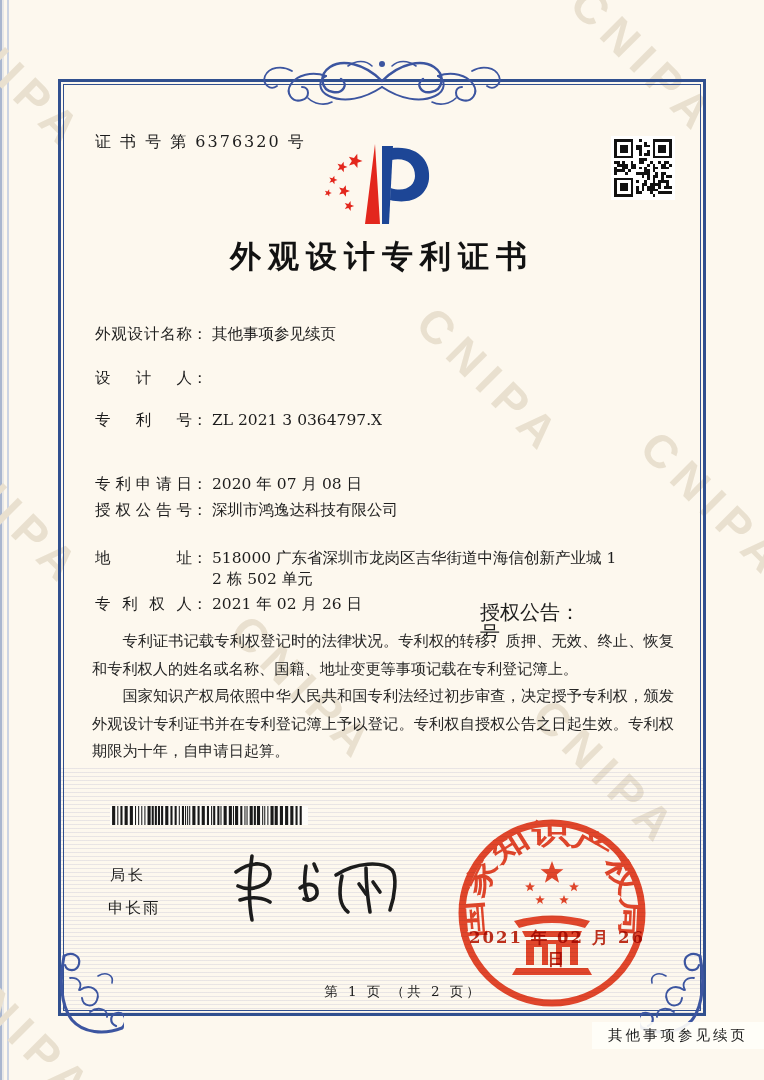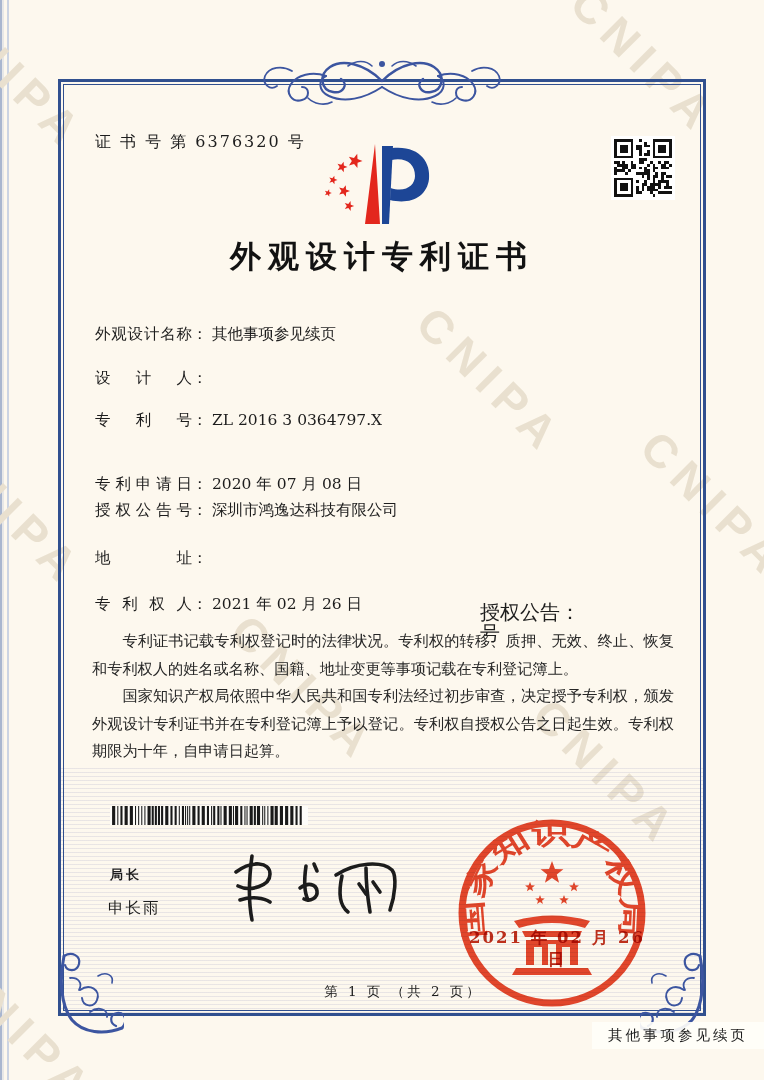--- a/index.html
+++ b/index.html
@@ -275,7 +275,7 @@
   <div class="row" style="top:410px">
     <span class="lbl">专利号</span>
       <span class="colon">：</span>
-      <span class="val">ZL 2016 3 0364797.X</span>
+      <span class="val">ZL 2021 3 0364797.X</span>
   </div>
   <div class="row" style="top:474px">
     <span class="lbl">专利申请日</span>

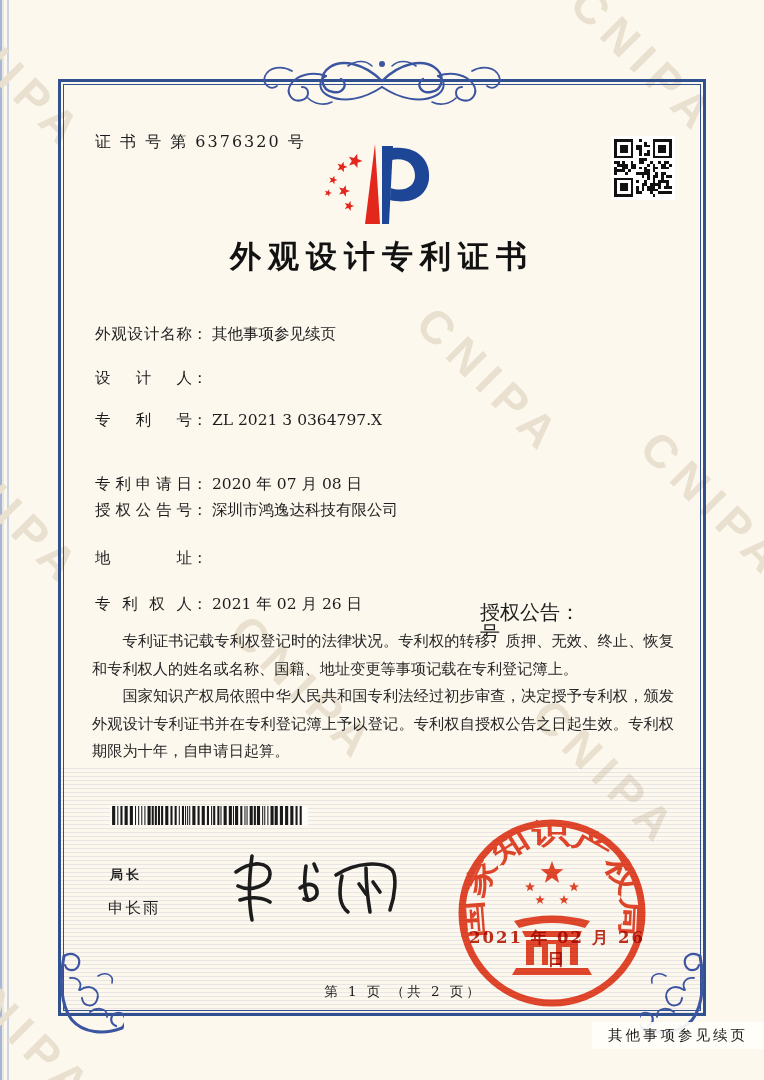--- a/index.html
+++ b/index.html
@@ -290,6 +290,7 @@
   <div class="row" style="top:548px">
     <span class="lbl">地址</span>
       <span class="colon">：</span>
+    <span class="val"><span>518000 广东省深圳市龙岗区吉华街道中海信创新产业城 1</span><br><span>2 栋 502 单元</span></span>
   </div>
   <div class="row" style="top:594px;right:92px">
     <span class="lbl">专利权人</span>

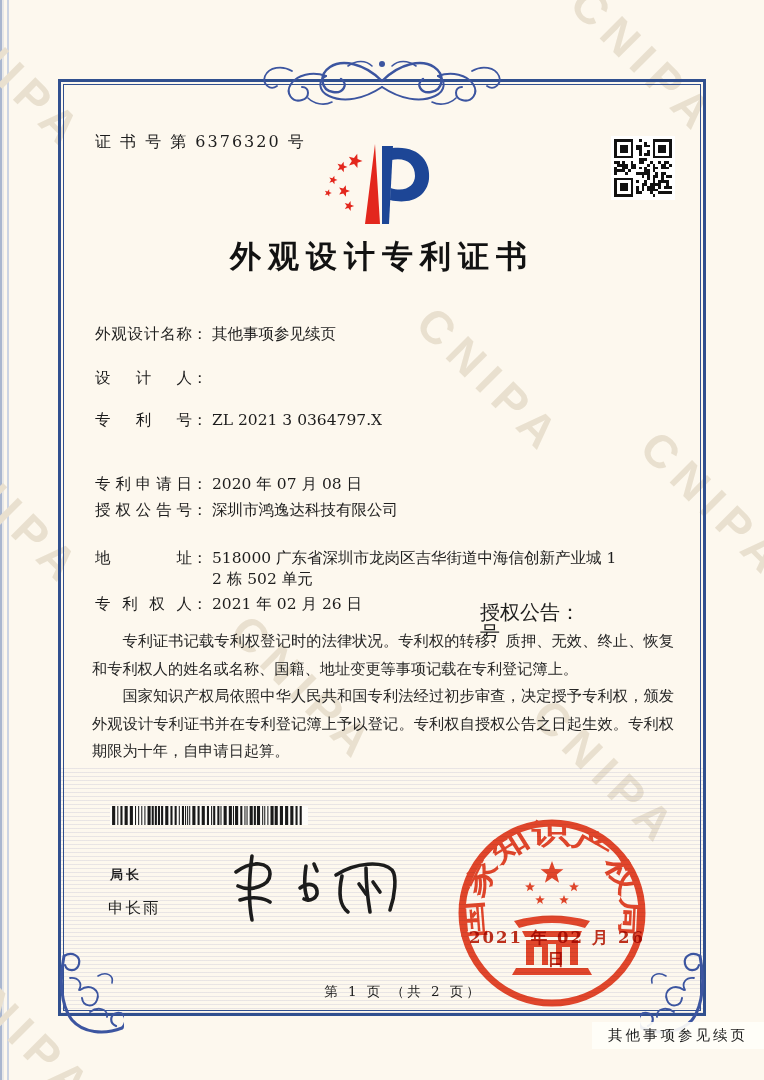--- a/index.html
+++ b/index.html
@@ -45,7 +45,7 @@
   .barcode{position:absolute;left:110px;top:806px;width:198px;height:19px;background:#fdfcf9;}
   .barcode svg{display:block;width:100%;height:100%;}
   
-  .signer-title{position:absolute;left:110px;top:866px;font-size:13px;letter-spacing:3px;font-weight:bold;}
+  .signer-title{position:absolute;left:110px;top:866px;font-size:15px;letter-spacing:3px;}
   .signer-name{position:absolute;left:108px;top:898px;font-size:15.5px;letter-spacing:2px;}
   .sig{position:absolute;left:218px;top:842px;width:195px;height:92px;}
   

